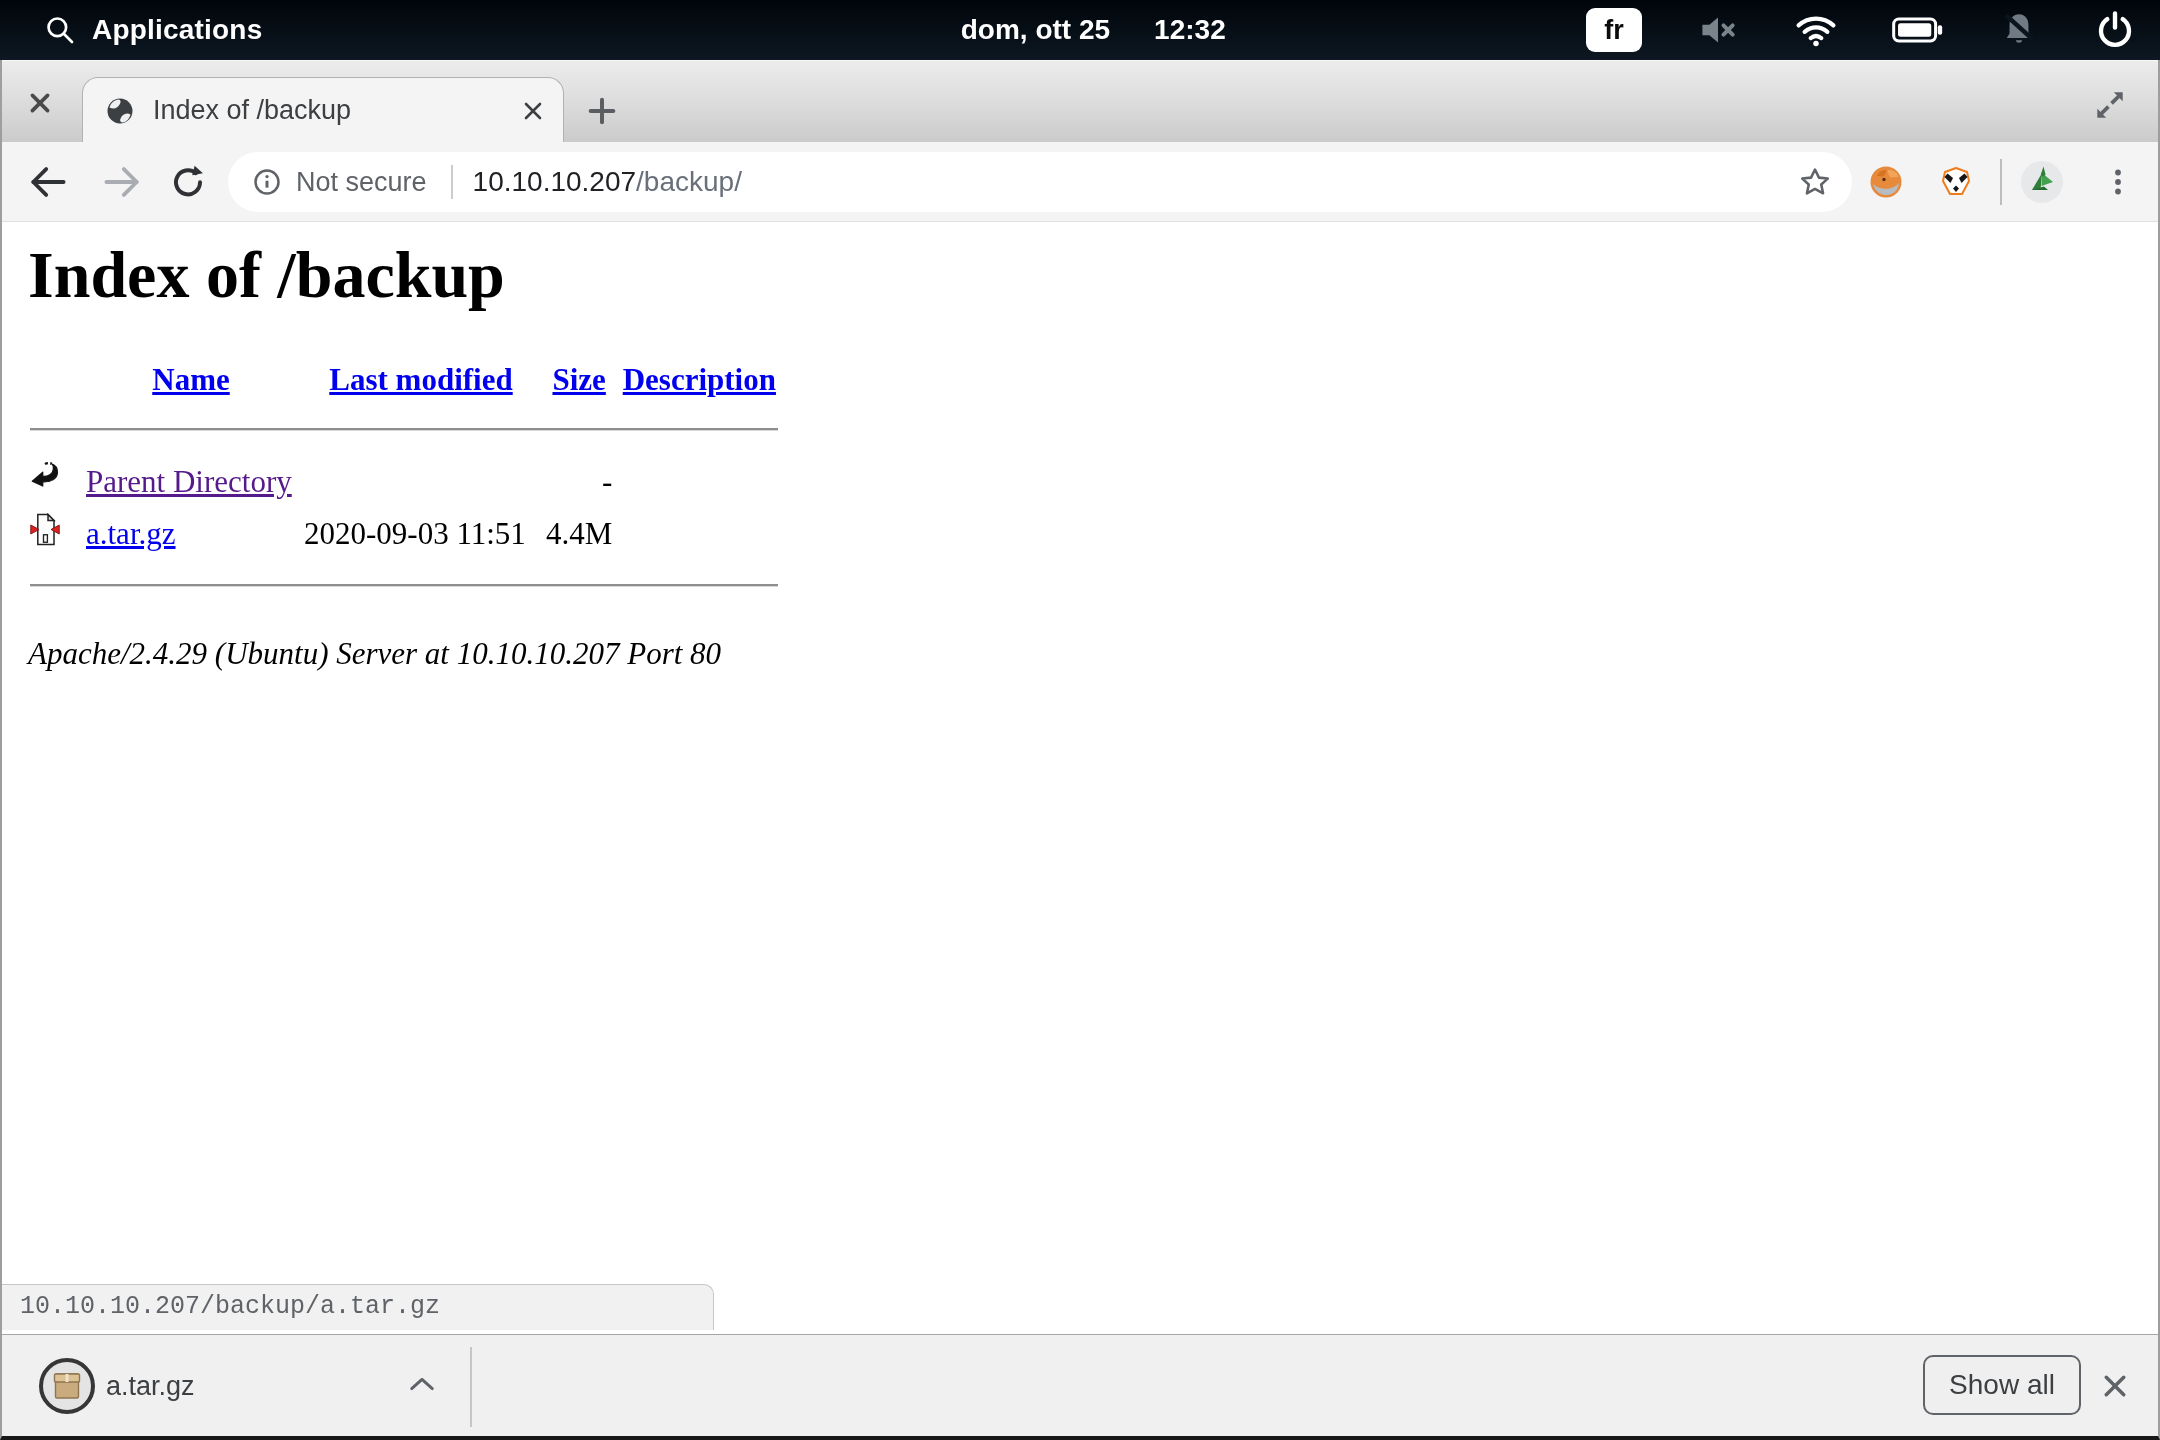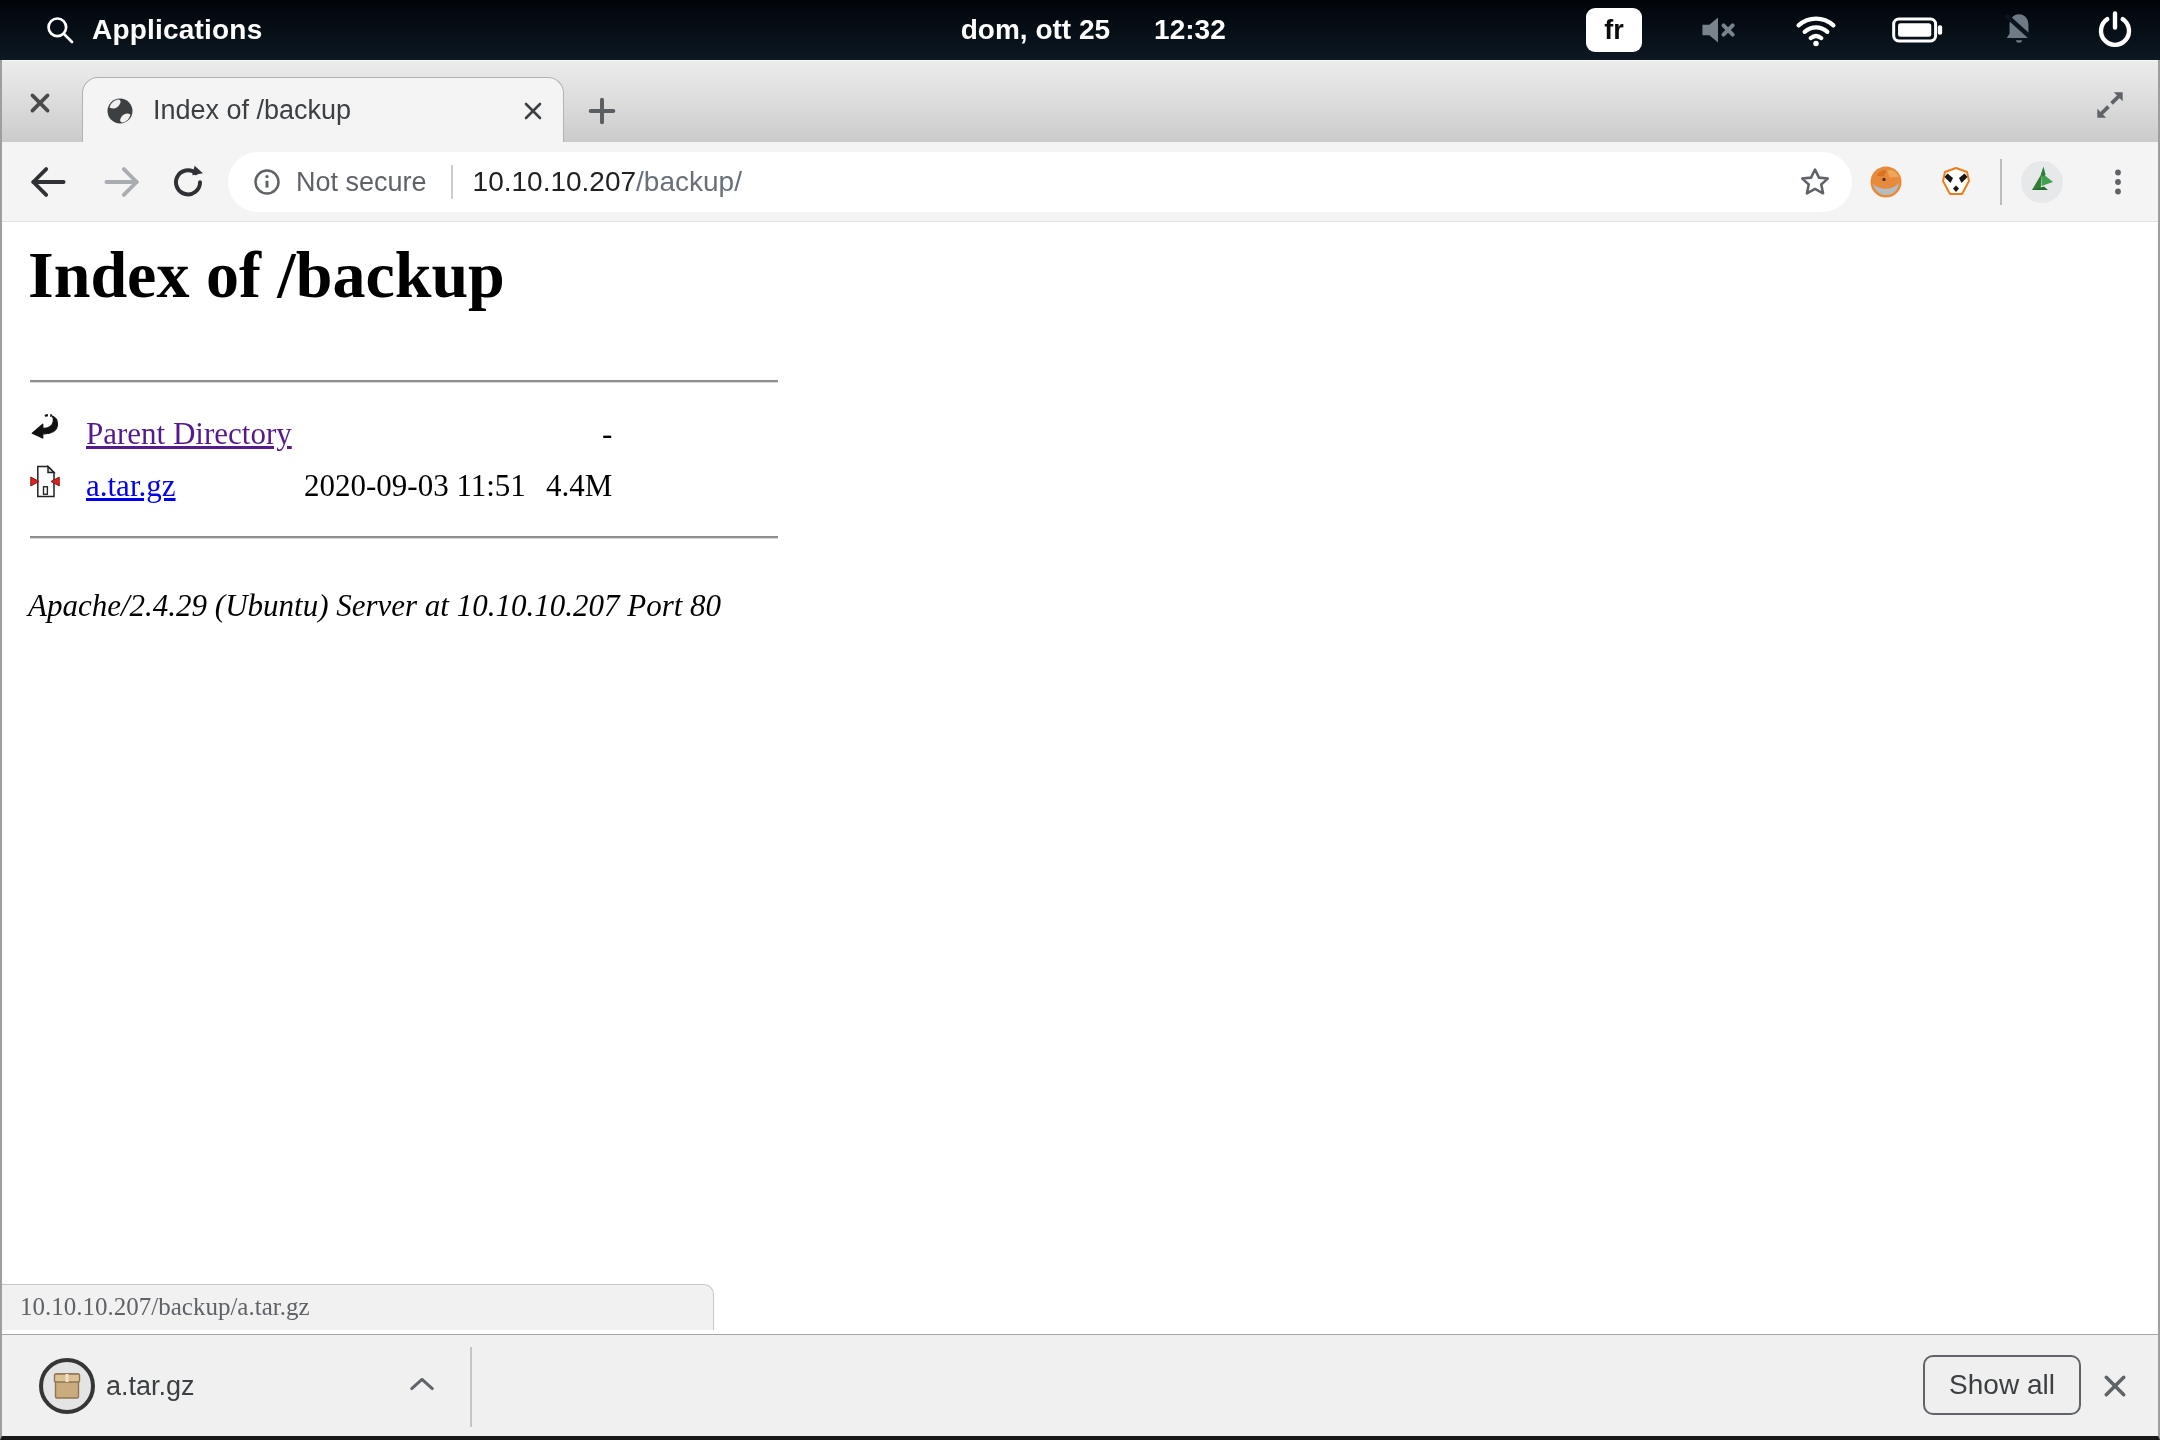--- a/index.html
+++ b/index.html
@@ -287,6 +287,13 @@
           <col class="c-desc">
       </colgroup>
       <tbody>
+          <tr>
+        <th></th>
+        <th><a href="#">Name</a></th>
+        <th><a href="#">Last modified</a></th>
+        <th><a href="#">Size</a></th>
+        <th><a href="#">Description</a></th>
+      </tr>
       <tr class="rule-row">
             <td colspan="5">
               <div class="rule"></div>

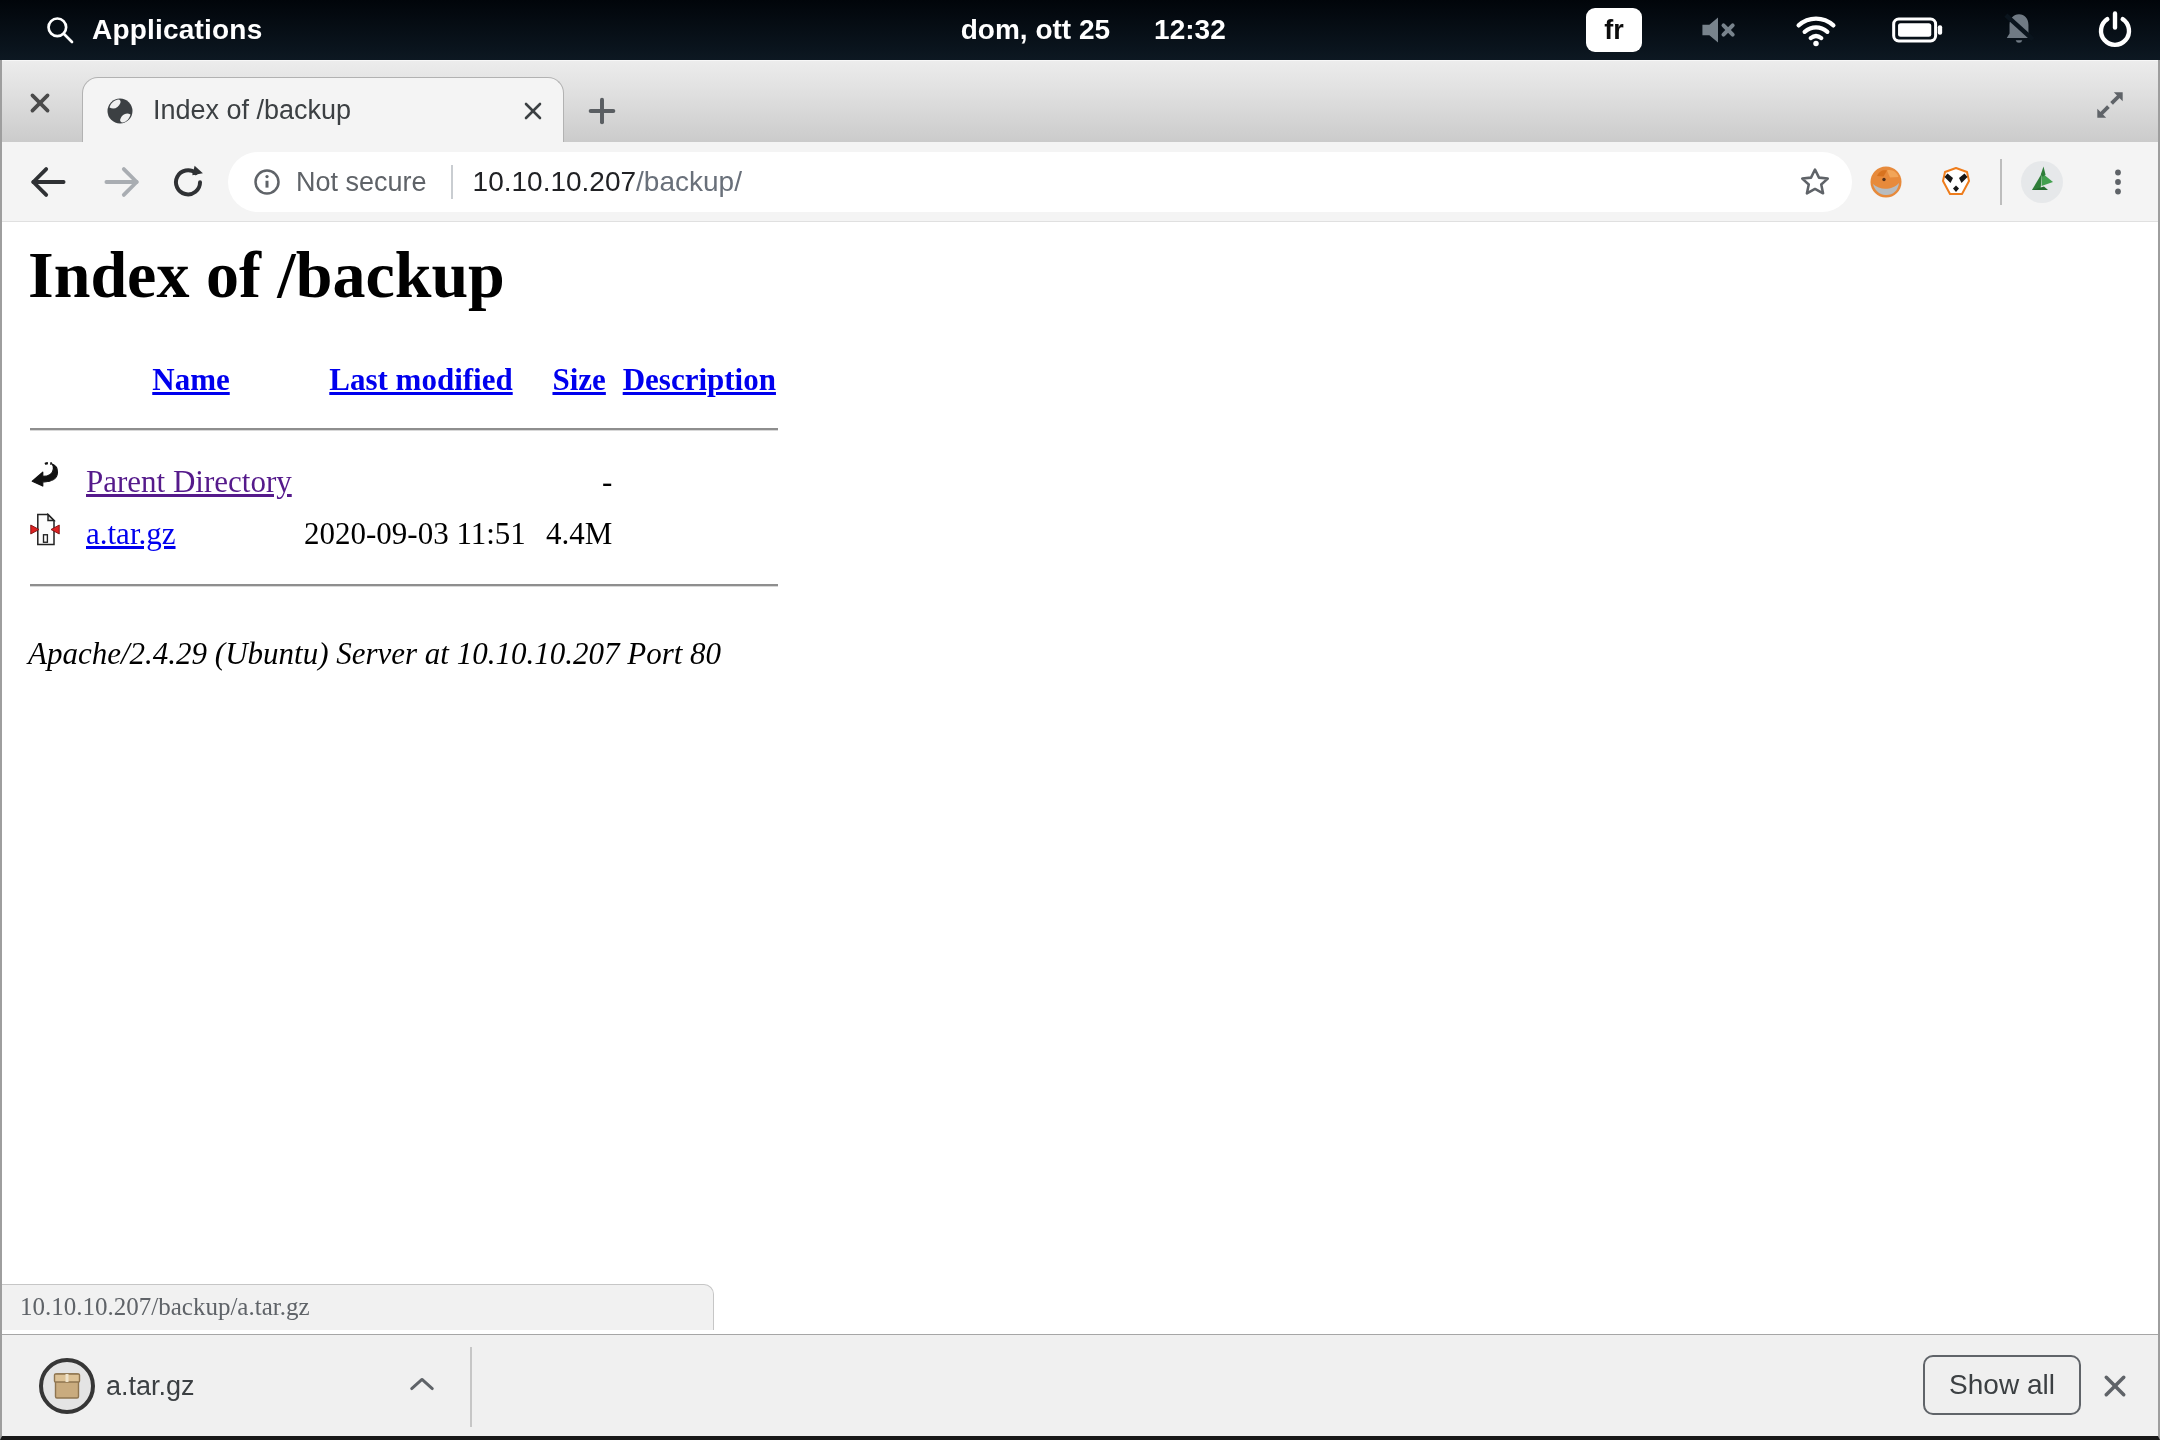--- a/index.html
+++ b/index.html
@@ -85,7 +85,7 @@
                    background:#f1f1f1; border:1px solid #c6c6c6; border-left:none; border-bottom:none;
                    border-top-right-radius:10px; font-size:25px; color:#5f6368;
                    line-height:44px; padding-left:18px;
-                   font-family:Liberation Serif, serif; }
+                   font-family:Liberation Mono, monospace; }
 
   
   .downloadbar { position:absolute; left:0; bottom:0; width:2156px; height:102px;

